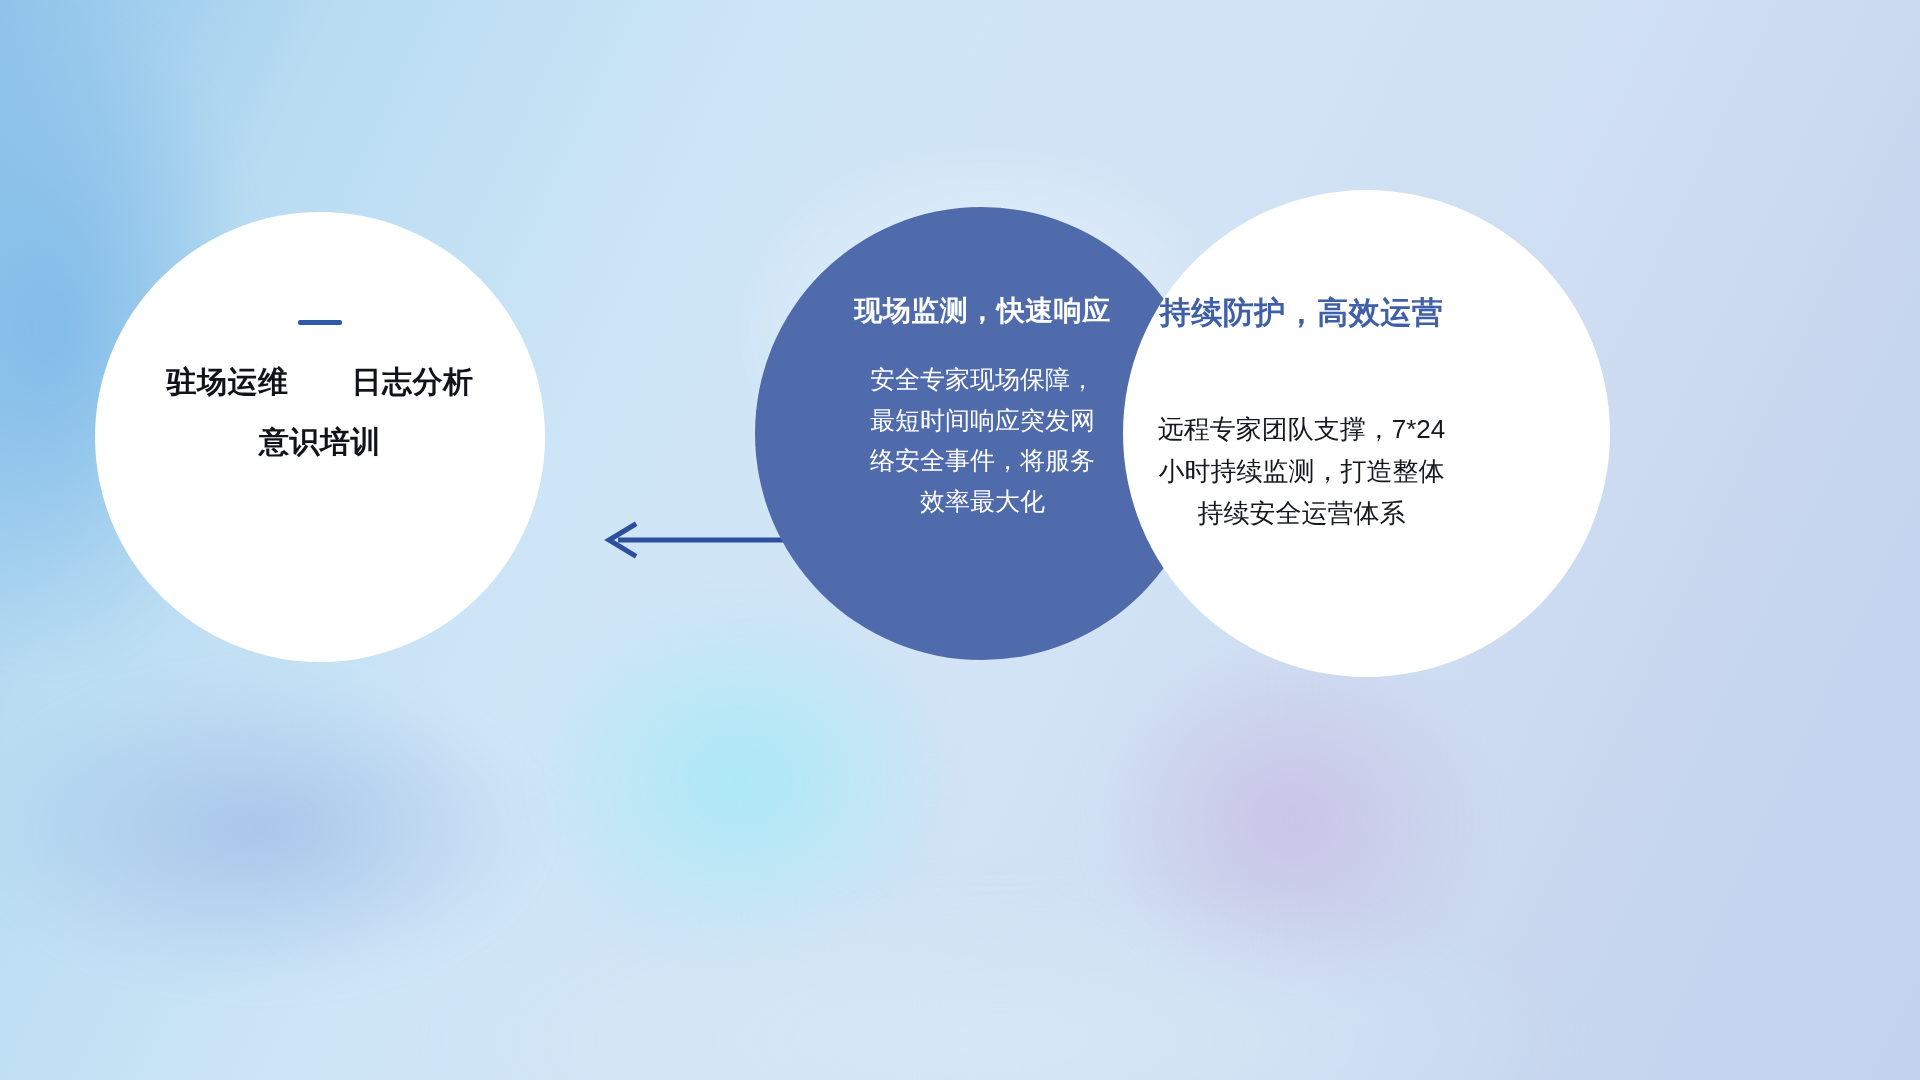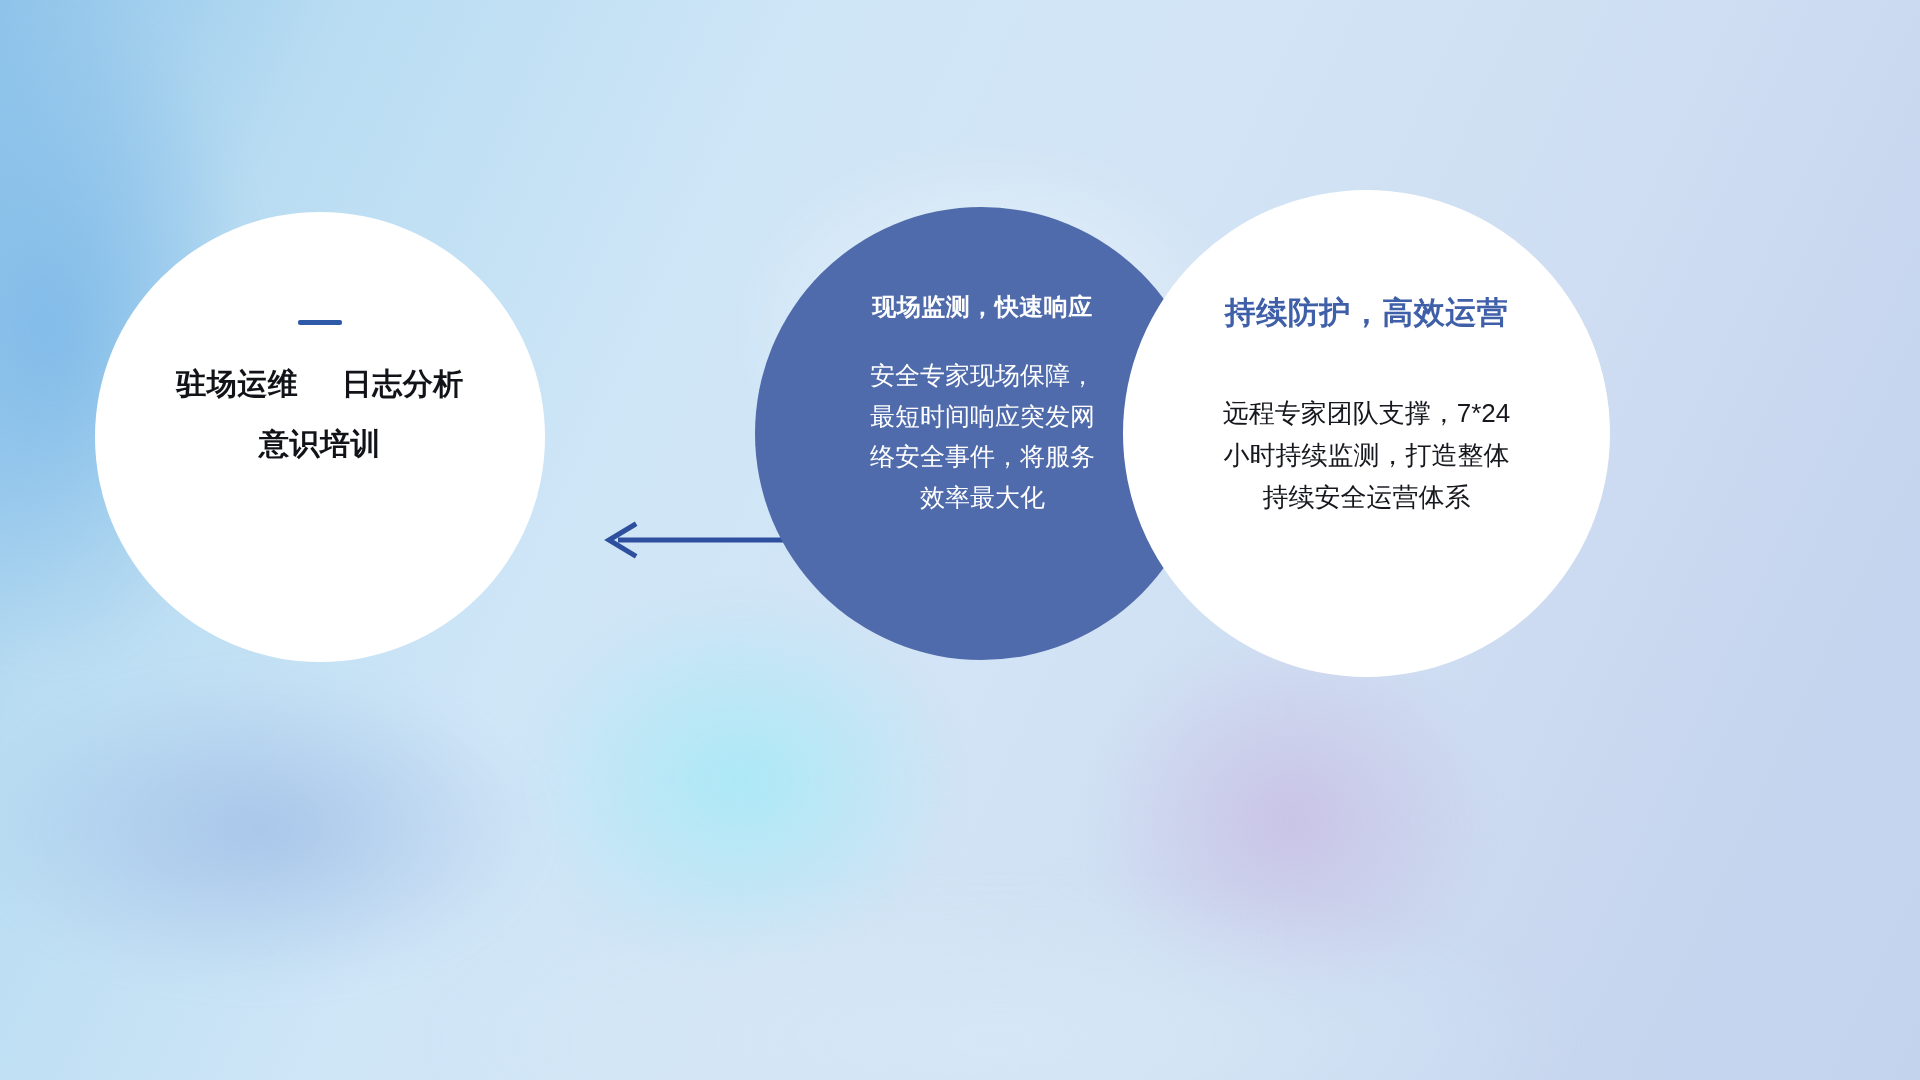--- a/index.html
+++ b/index.html
@@ -84,8 +84,8 @@
     padding-top:90px;box-sizing:border-box;
   }
   #mid-heading{
-    font-size:24px;font-weight:bold;color:#ffffff;white-space:nowrap;
-    line-height:1;letter-spacing:.5px;font-family:Liberation Mono, monospace;
+    font-size:28px;font-weight:bold;color:#ffffff;white-space:nowrap;
+    line-height:1;letter-spacing:.5px;
   }
   #mid-body{
     margin-top:34px;font-size:25px;color:#ffffff;line-height:1.62;

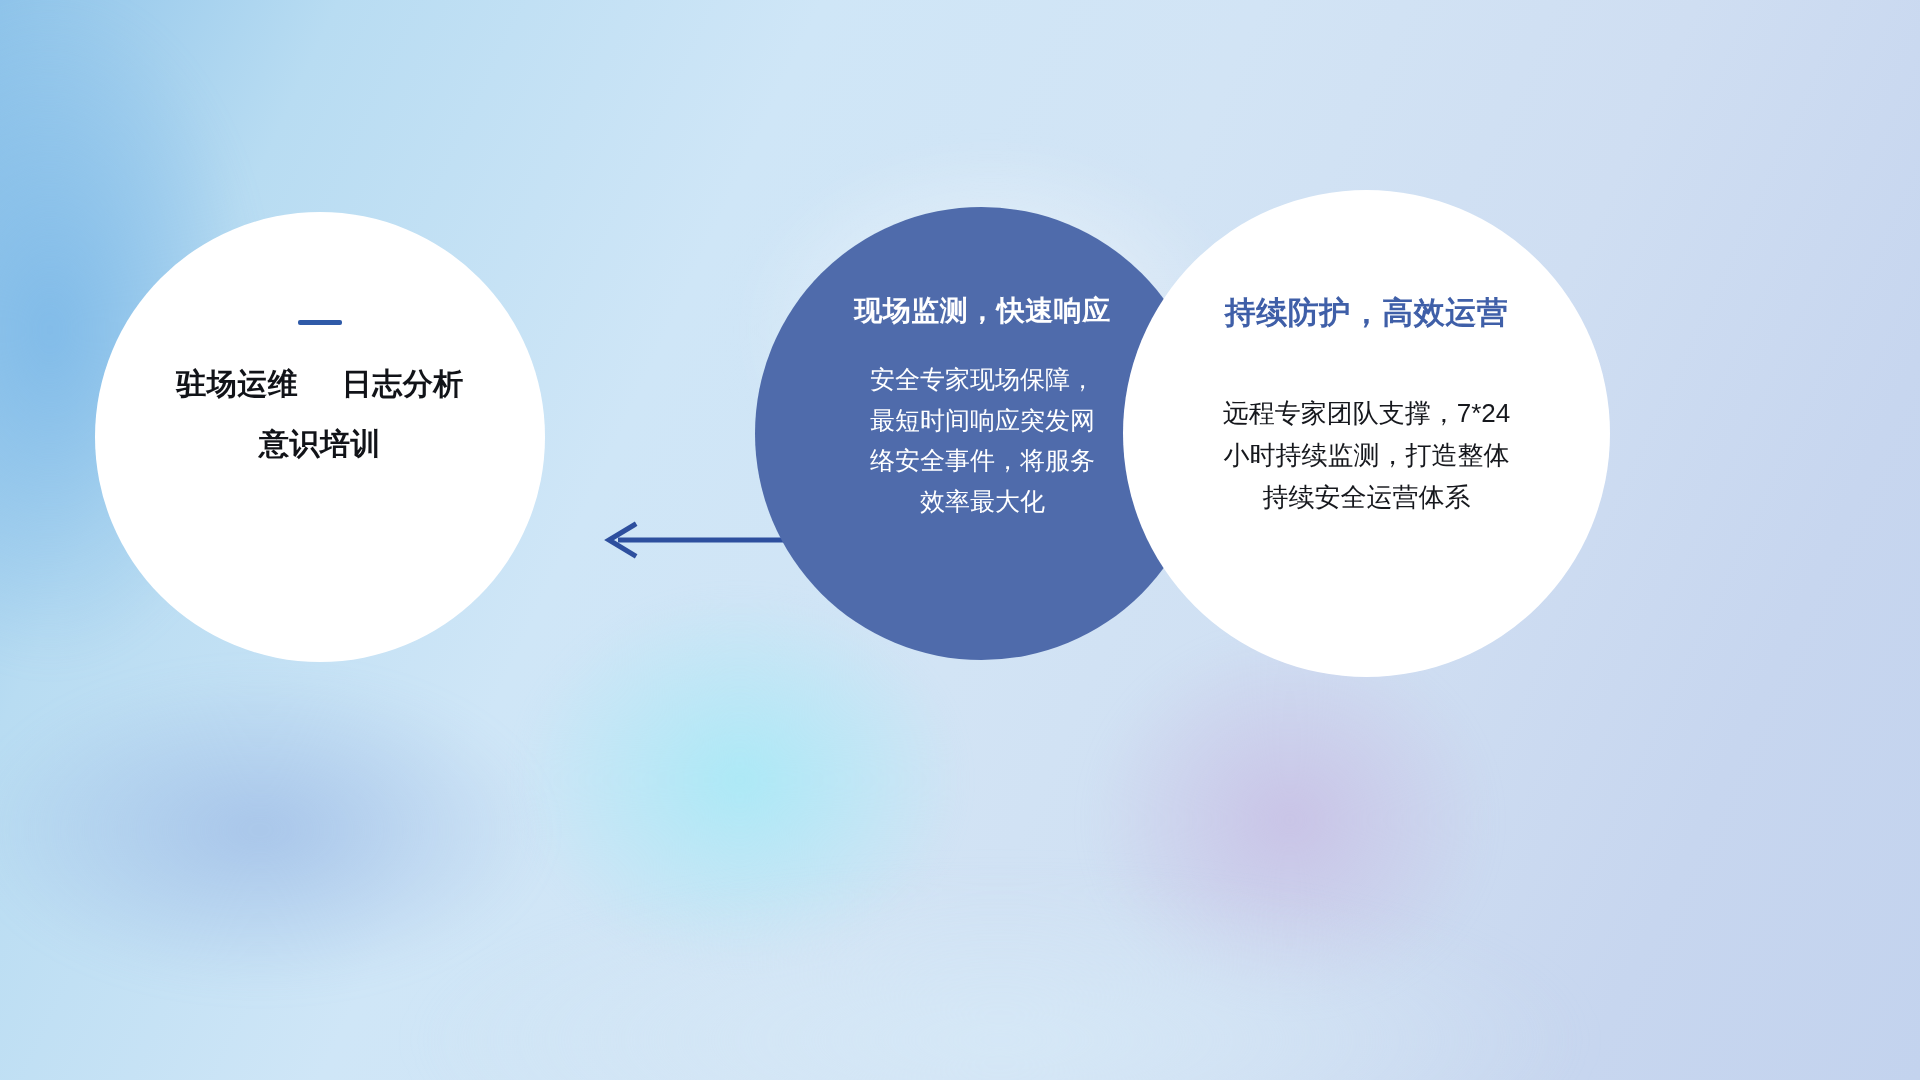--- a/index.html
+++ b/index.html
@@ -93,7 +93,7 @@
   }
   
   #right-content{
-    position:absolute;left:1123px;top:190px;width:487px;height:487px;
+    position:absolute;left:1058px;top:190px;width:487px;height:487px;
     display:flex;flex-direction:column;align-items:center;
     padding-top:107px;box-sizing:border-box;
   }

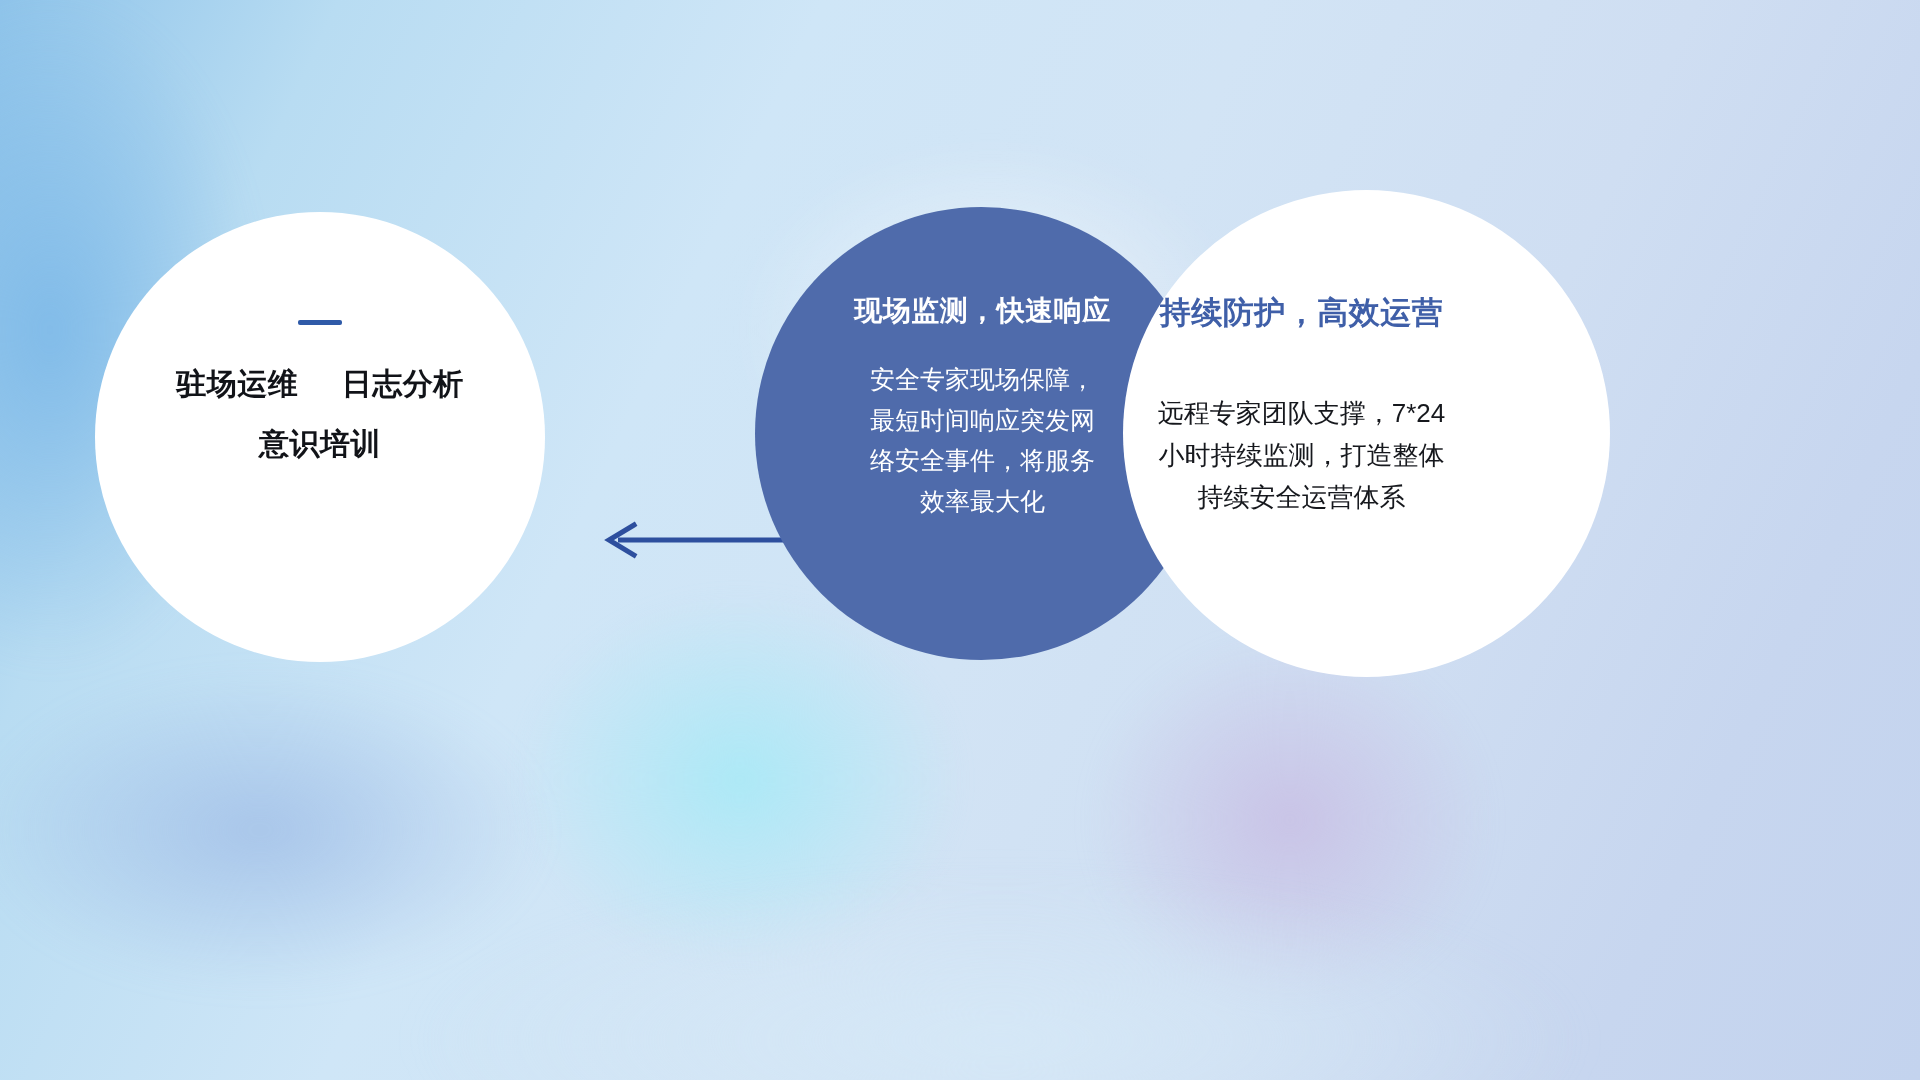--- a/index.html
+++ b/index.html
@@ -66,7 +66,7 @@
   #left-content{
     position:absolute;left:95px;top:212px;width:450px;height:450px;
     display:flex;flex-direction:column;align-items:center;
-    justify-content:flex-start;padding-top:108px;box-sizing:border-box;
+    justify-content:flex-start;padding-top:108px;box-sizing:border-box;font-family:Liberation Mono, monospace;
   }
   #left-dash{
     width:44px;height:5px;background:#2f5aa8;border-radius:2px;margin-bottom:44px;

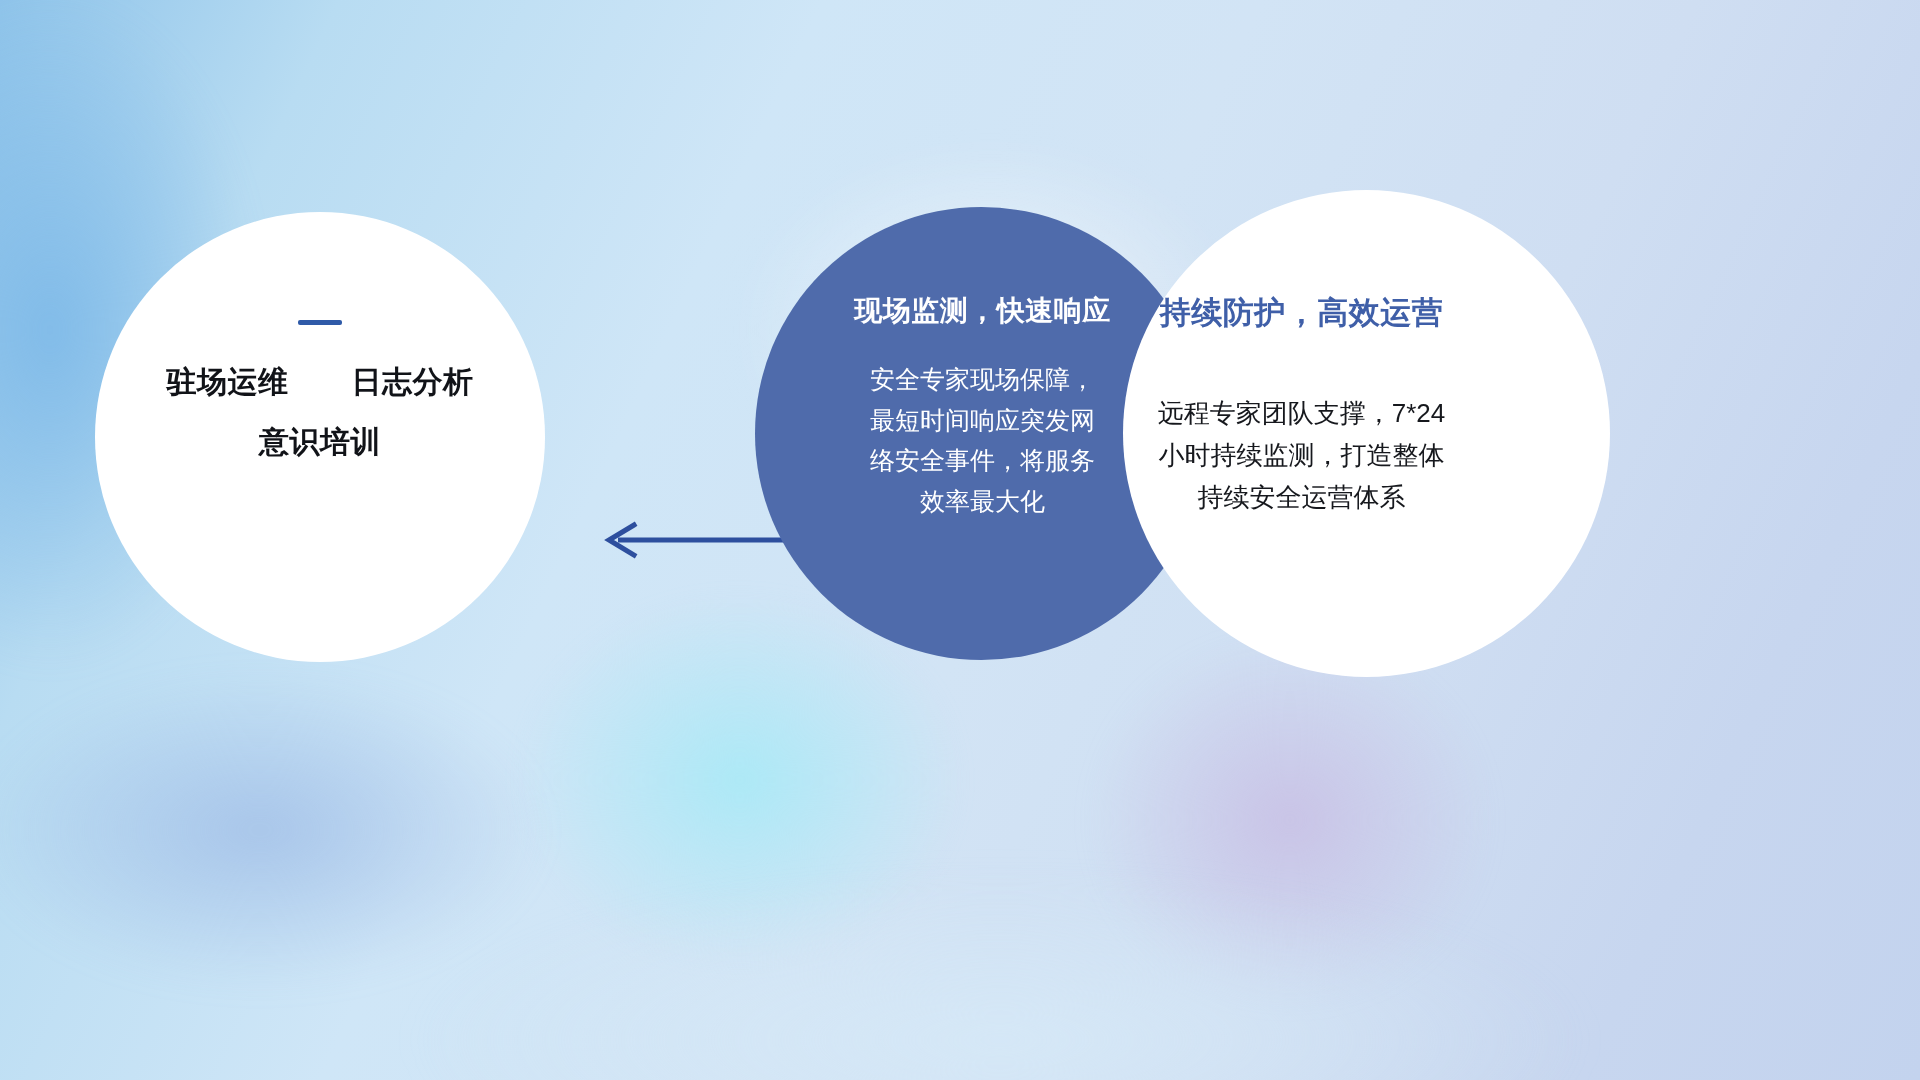--- a/index.html
+++ b/index.html
@@ -102,7 +102,7 @@
     line-height:1;letter-spacing:.5px;
   }
   #right-body{
-    margin-top:64px;font-size:26px;color:#16181d;line-height:1.62;
+    margin-top:80px;font-size:26px;color:#16181d;line-height:1.62;
     text-align:center;width:372px;
   }
   .bodyline{display:block;}

